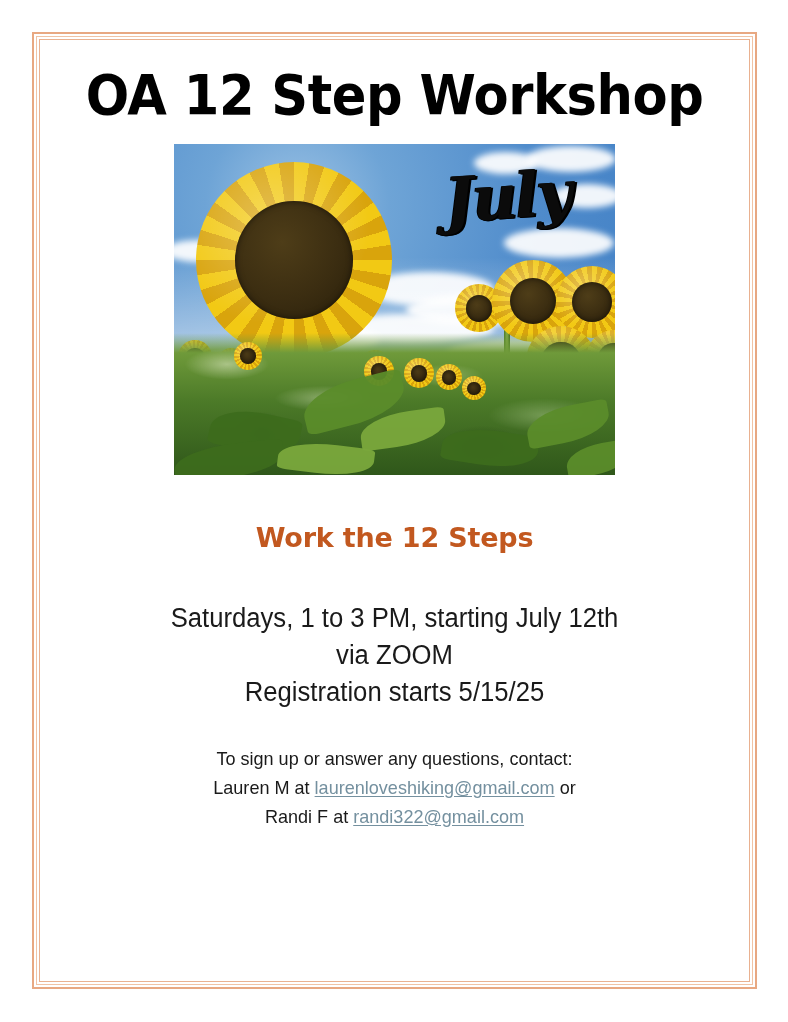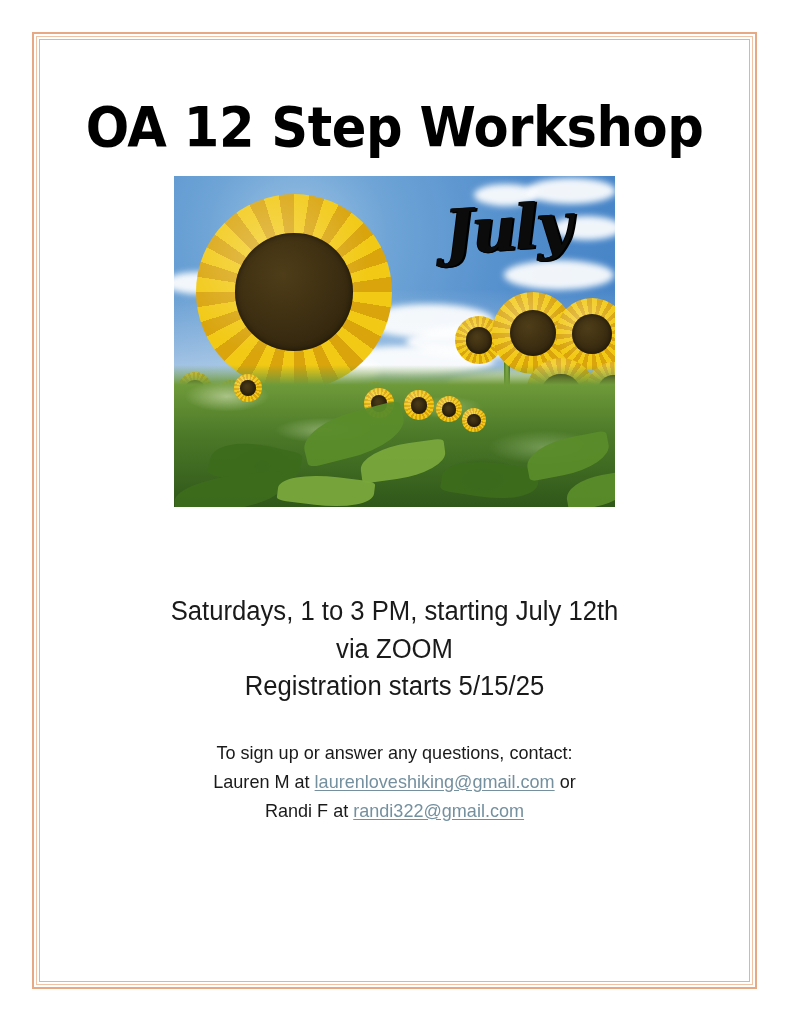--- a/index.html
+++ b/index.html
@@ -54,7 +54,7 @@
   .content {
     position: absolute;
     left: 46px;
-    top: 60px;
+    top: 28px;
     width: 697px;
     height: 929px;
     text-align: center;

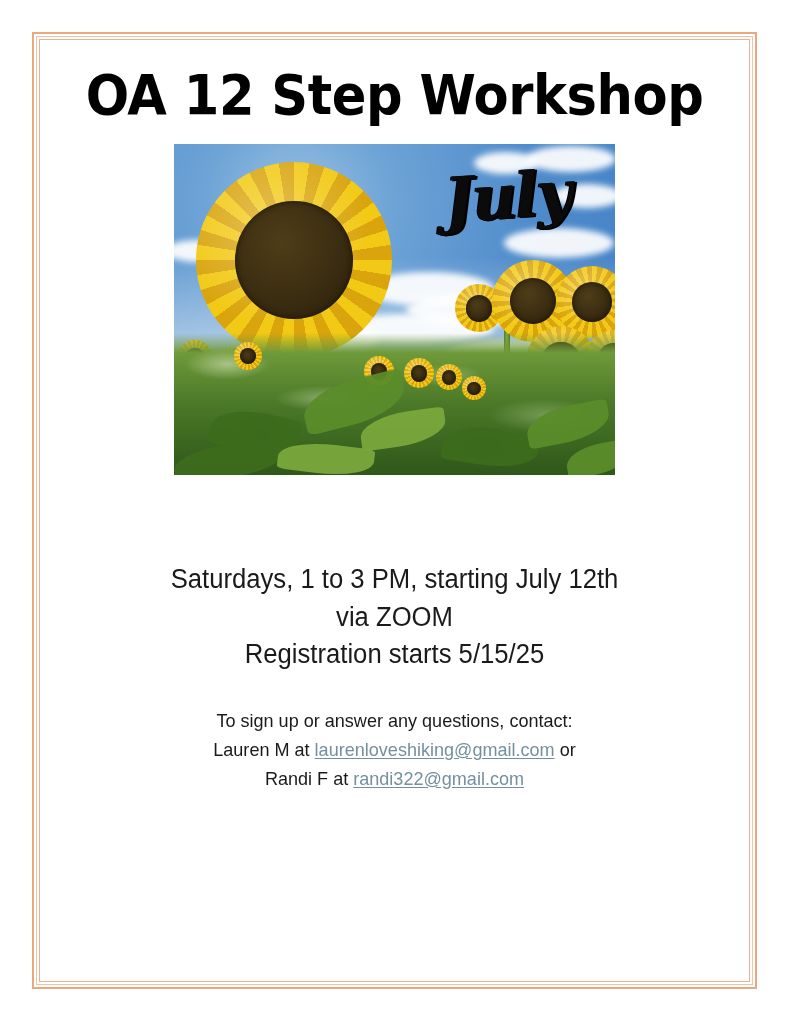--- a/index.html
+++ b/index.html
@@ -368,6 +368,7 @@
     </div>
 
     <div class="headline">
+      <div>Work the 12 Steps</div>
     </div>
 
     <div class="details">

